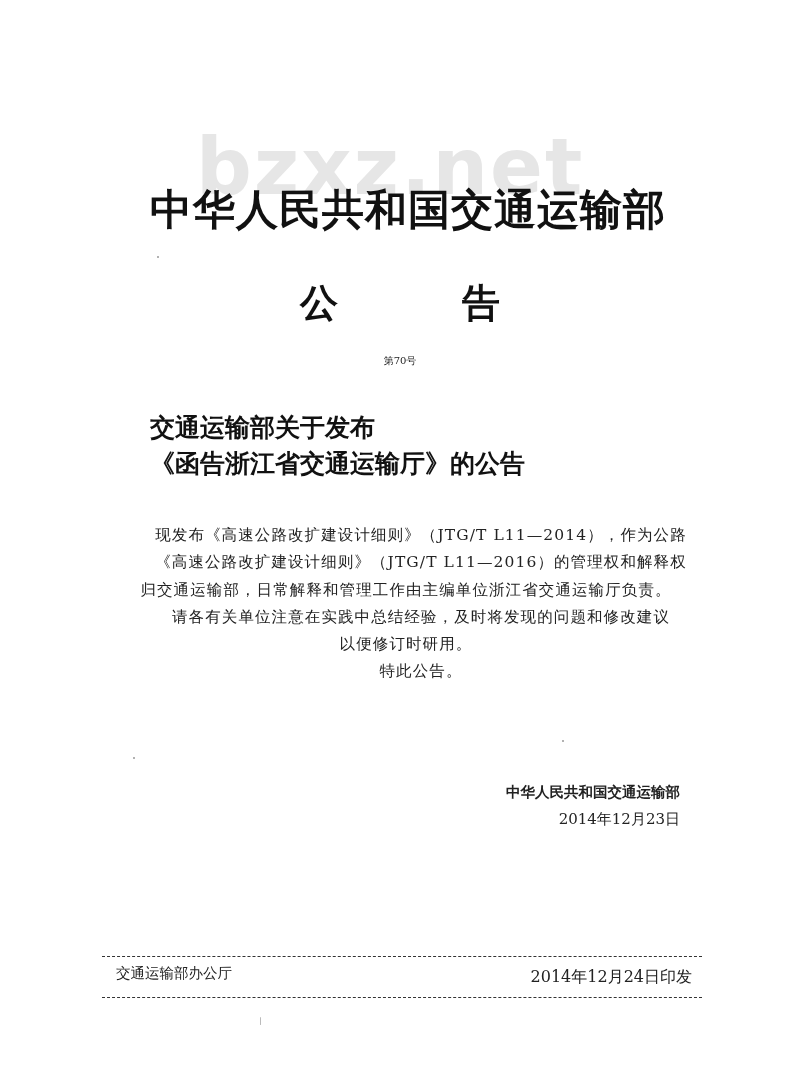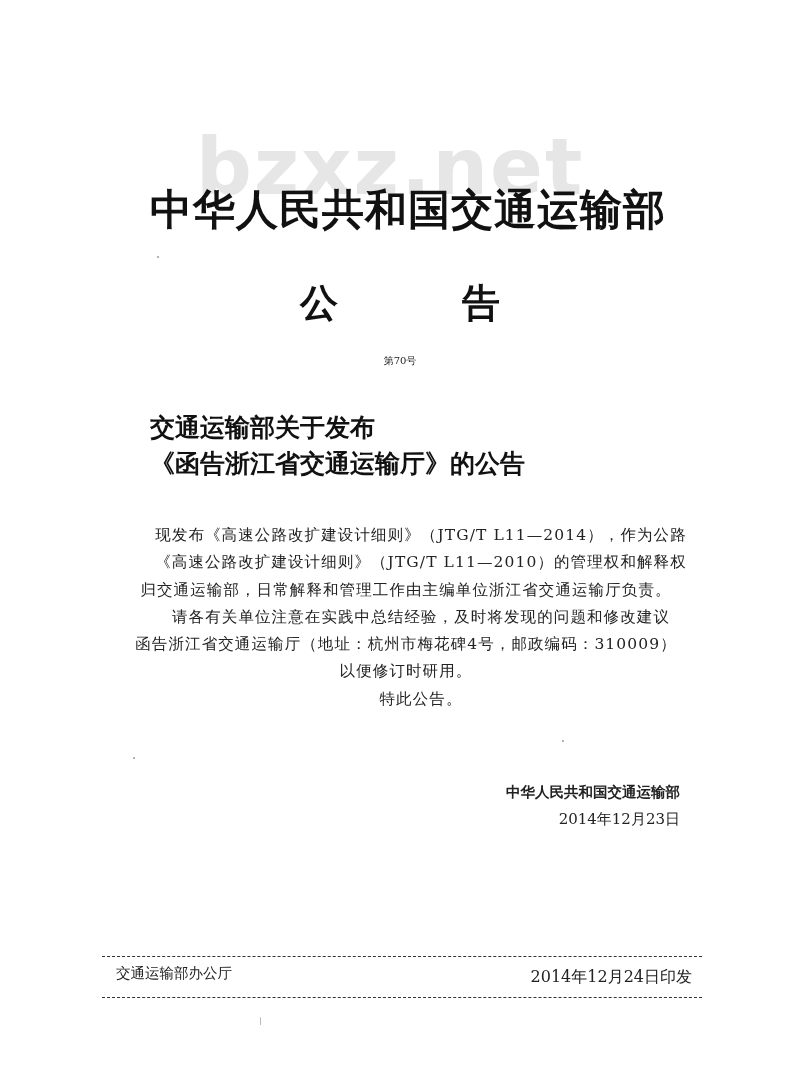--- a/index.html
+++ b/index.html
@@ -164,7 +164,7 @@
 
 <div class="body-text">
   <div class="line indent">现发布《高速公路改扩建设计细则》（JTG/T L11—2014），作为公路</div>
-  <div class="line indent">《高速公路改扩建设计细则》（JTG/T L11—2010）的管理权和解释权</div>
+  <div class="line indent">《高速公路改扩建设计细则》（JTG/T L11—2016）的管理权和解释权</div>
   <div class="line">归交通运输部，日常解释和管理工作由主编单位浙江省交通运输厅负责。</div>
   <div class="line indent">请各有关单位注意在实践中总结经验，及时将发现的问题和修改建议</div>
   <div class="line">函告浙江省交通运输厅（地址：杭州市梅花碑4号，邮政编码：310009）</div>

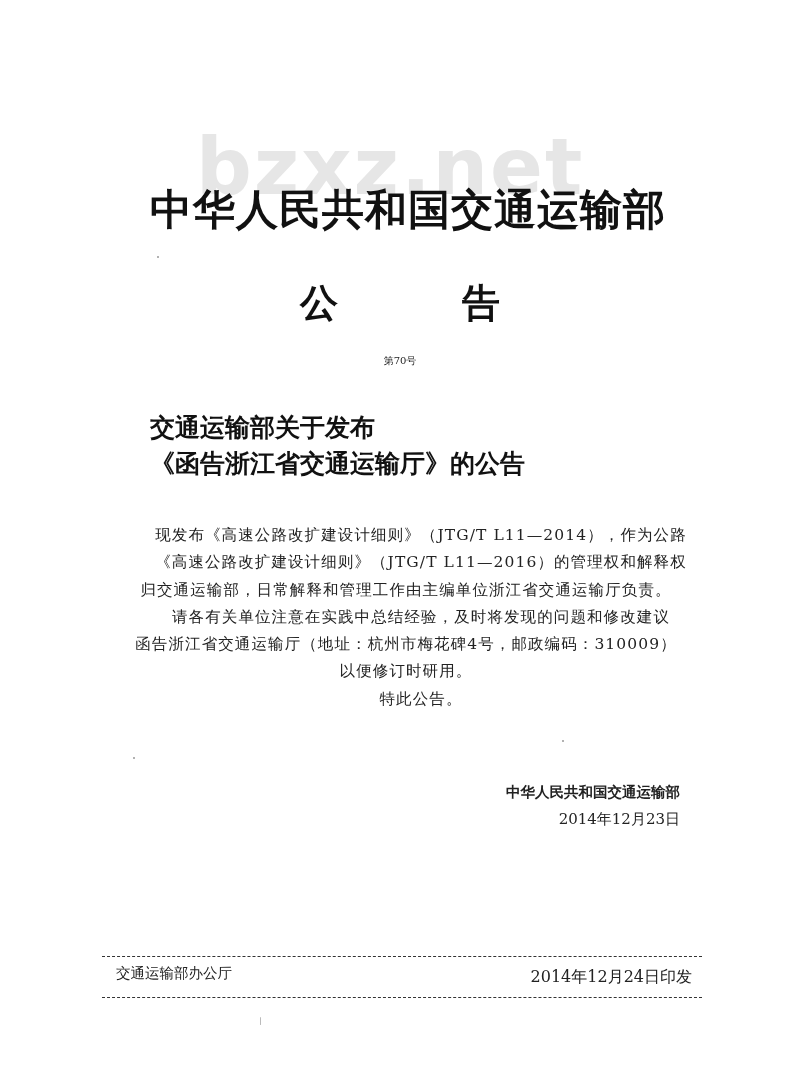--- a/index.html
+++ b/index.html
@@ -167,7 +167,6 @@
   <div class="line indent">《高速公路改扩建设计细则》（JTG/T L11—2016）的管理权和解释权</div>
   <div class="line">归交通运输部，日常解释和管理工作由主编单位浙江省交通运输厅负责。</div>
   <div class="line indent">请各有关单位注意在实践中总结经验，及时将发现的问题和修改建议</div>
-  <div class="line">函告浙江省交通运输厅（地址：杭州市梅花碑4号，邮政编码：310009）</div>
   <div class="line">以便修订时研用。</div>
   <div class="line indent">特此公告。</div>
 </div>

